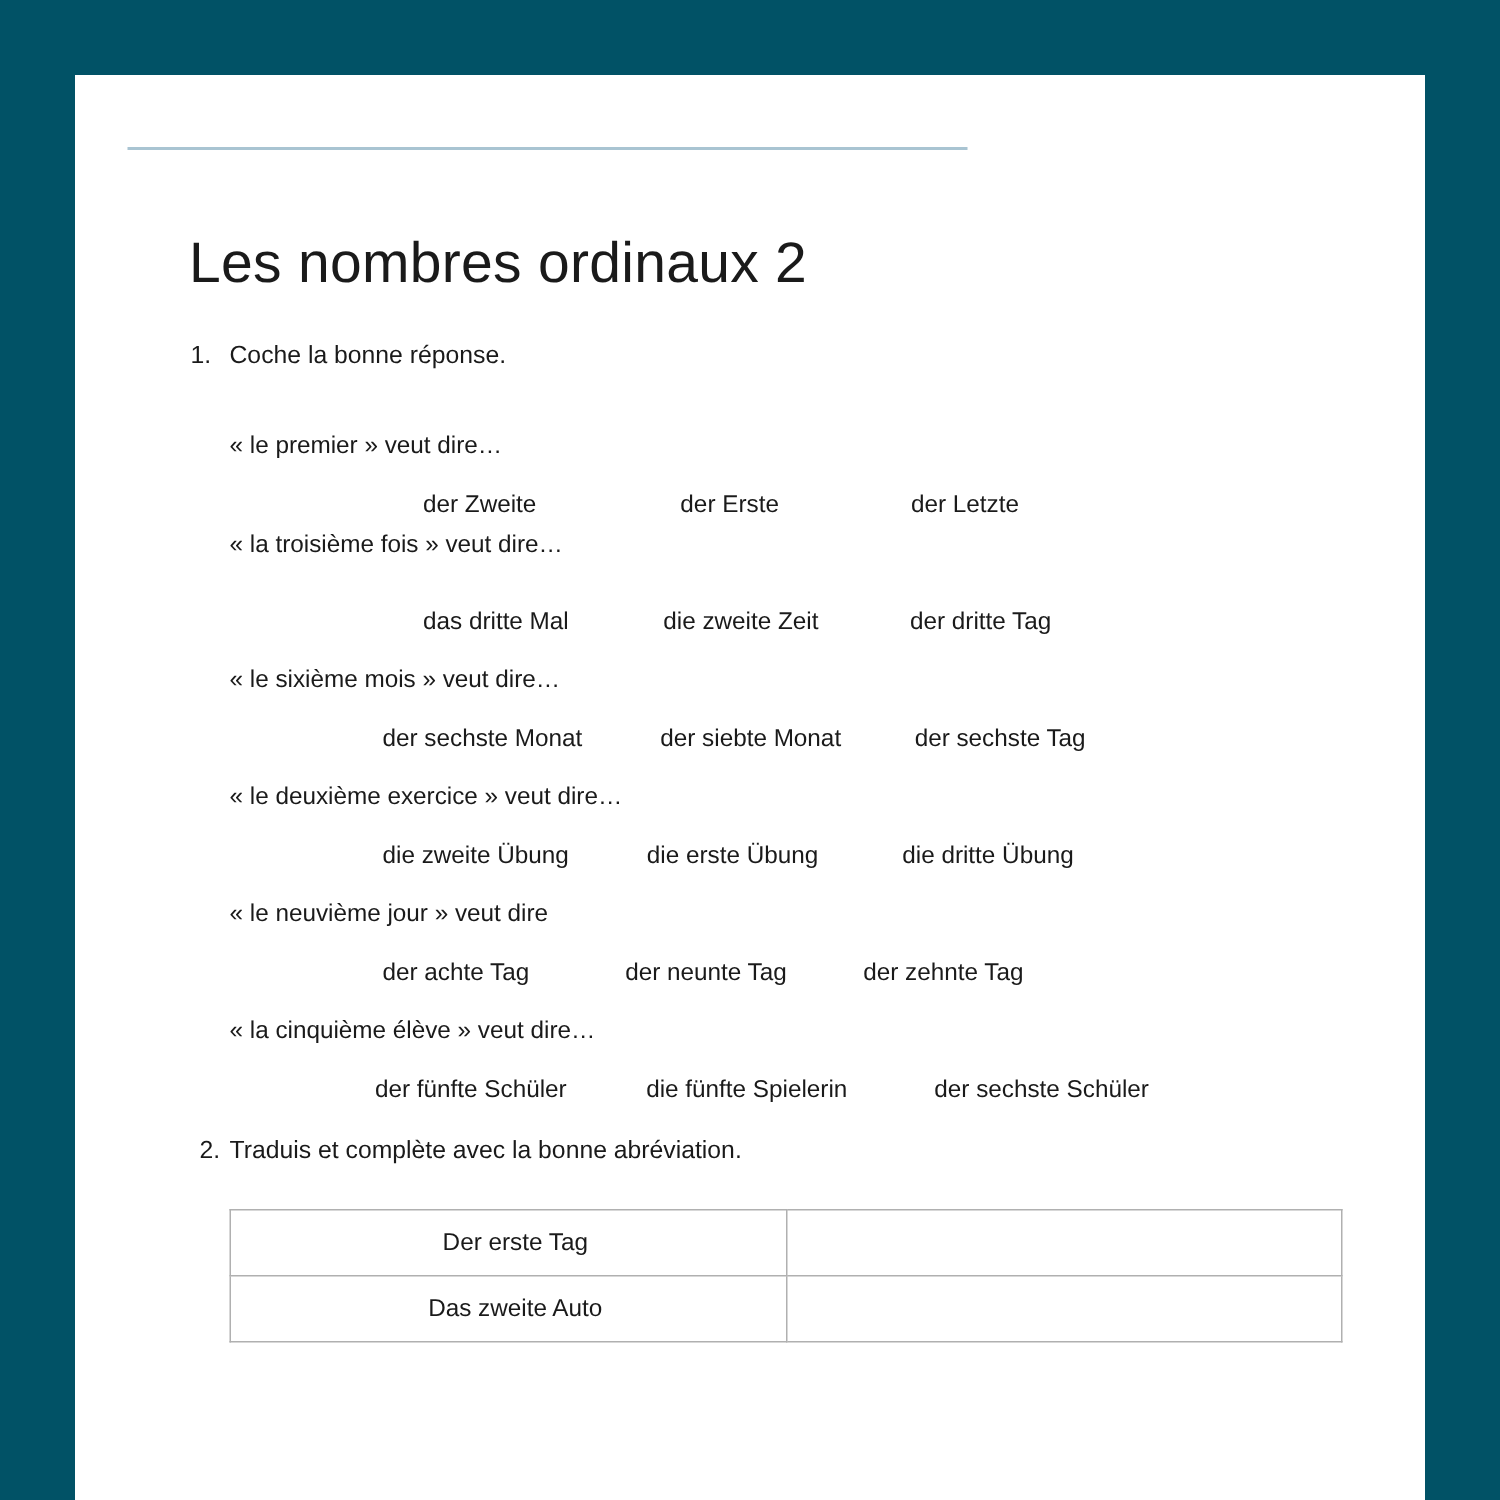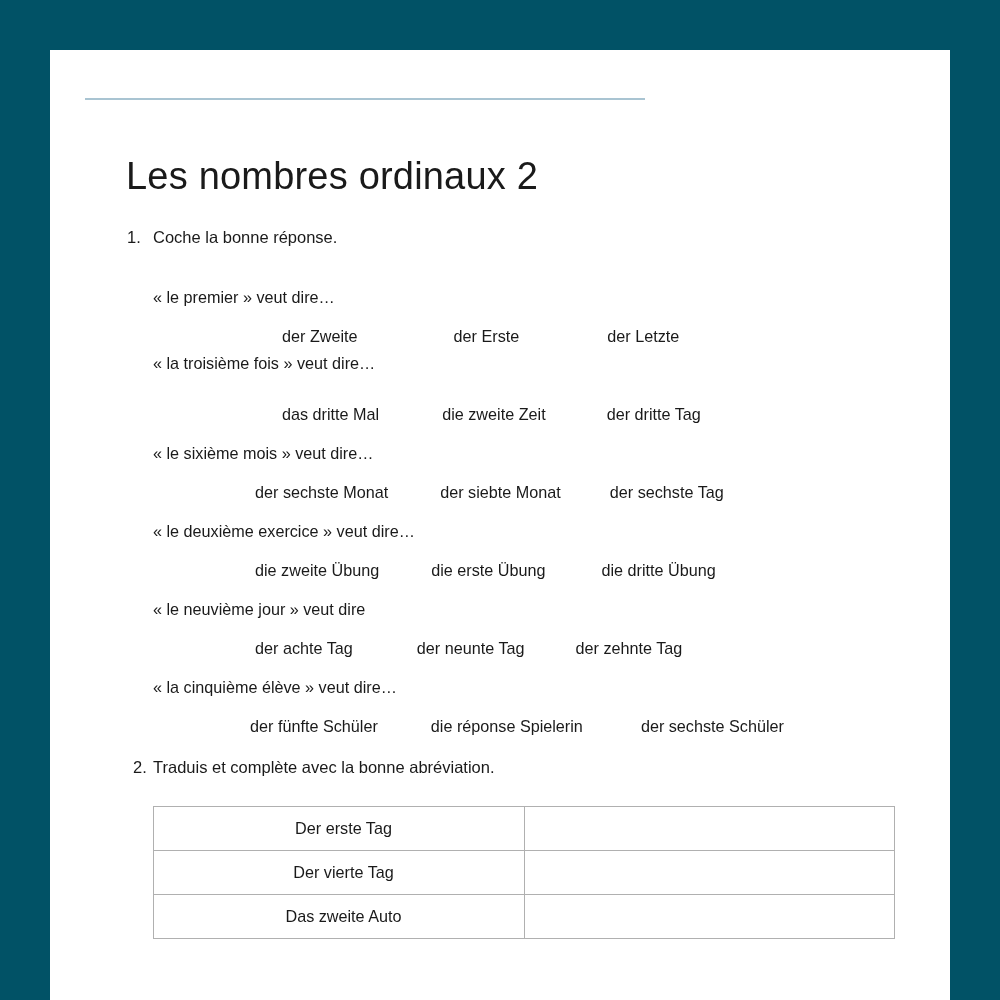--- a/index.html
+++ b/index.html
@@ -191,7 +191,7 @@
         </div>
         <div class="qblock">
           <div class="prompt" style="top: 420px;">« la cinquième élève »  veut dire…</div>
-          <div class="options" style="top: 459px; left: 200px;"><span class="opt">der fünfte Schüler</span><span class="opt" style="margin-left: 53px;">die réponse Spielerin</span><span class="opt" style="margin-left: 58px;">der sechste Schüler</span></div>
+          <div class="options" style="top: 459px; left: 200px;"><span class="opt">der fünfte Schüler</span><span class="opt" style="margin-left: 53px;">die fünfte Spielerin</span><span class="opt" style="margin-left: 58px;">der sechste Schüler</span></div>
         </div>
       </div>
   </div>

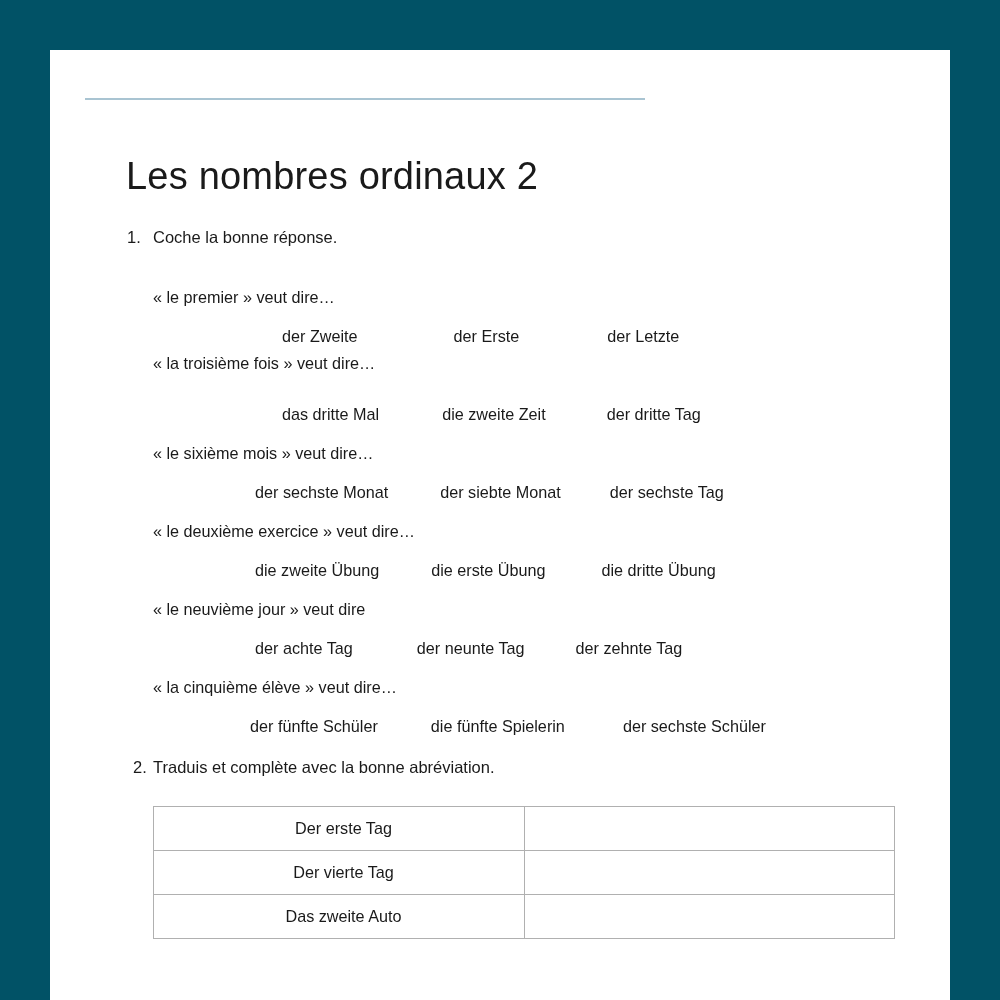--- a/index.html
+++ b/index.html
@@ -209,10 +209,6 @@
               <td class="col-right"></td>
             </tr>
             <tr>
-              <td class="col-left">Der vierte Tag</td>
-              <td class="col-right"></td>
-            </tr>
-            <tr>
               <td class="col-left">Das zweite Auto</td>
               <td class="col-right"></td>
             </tr>

